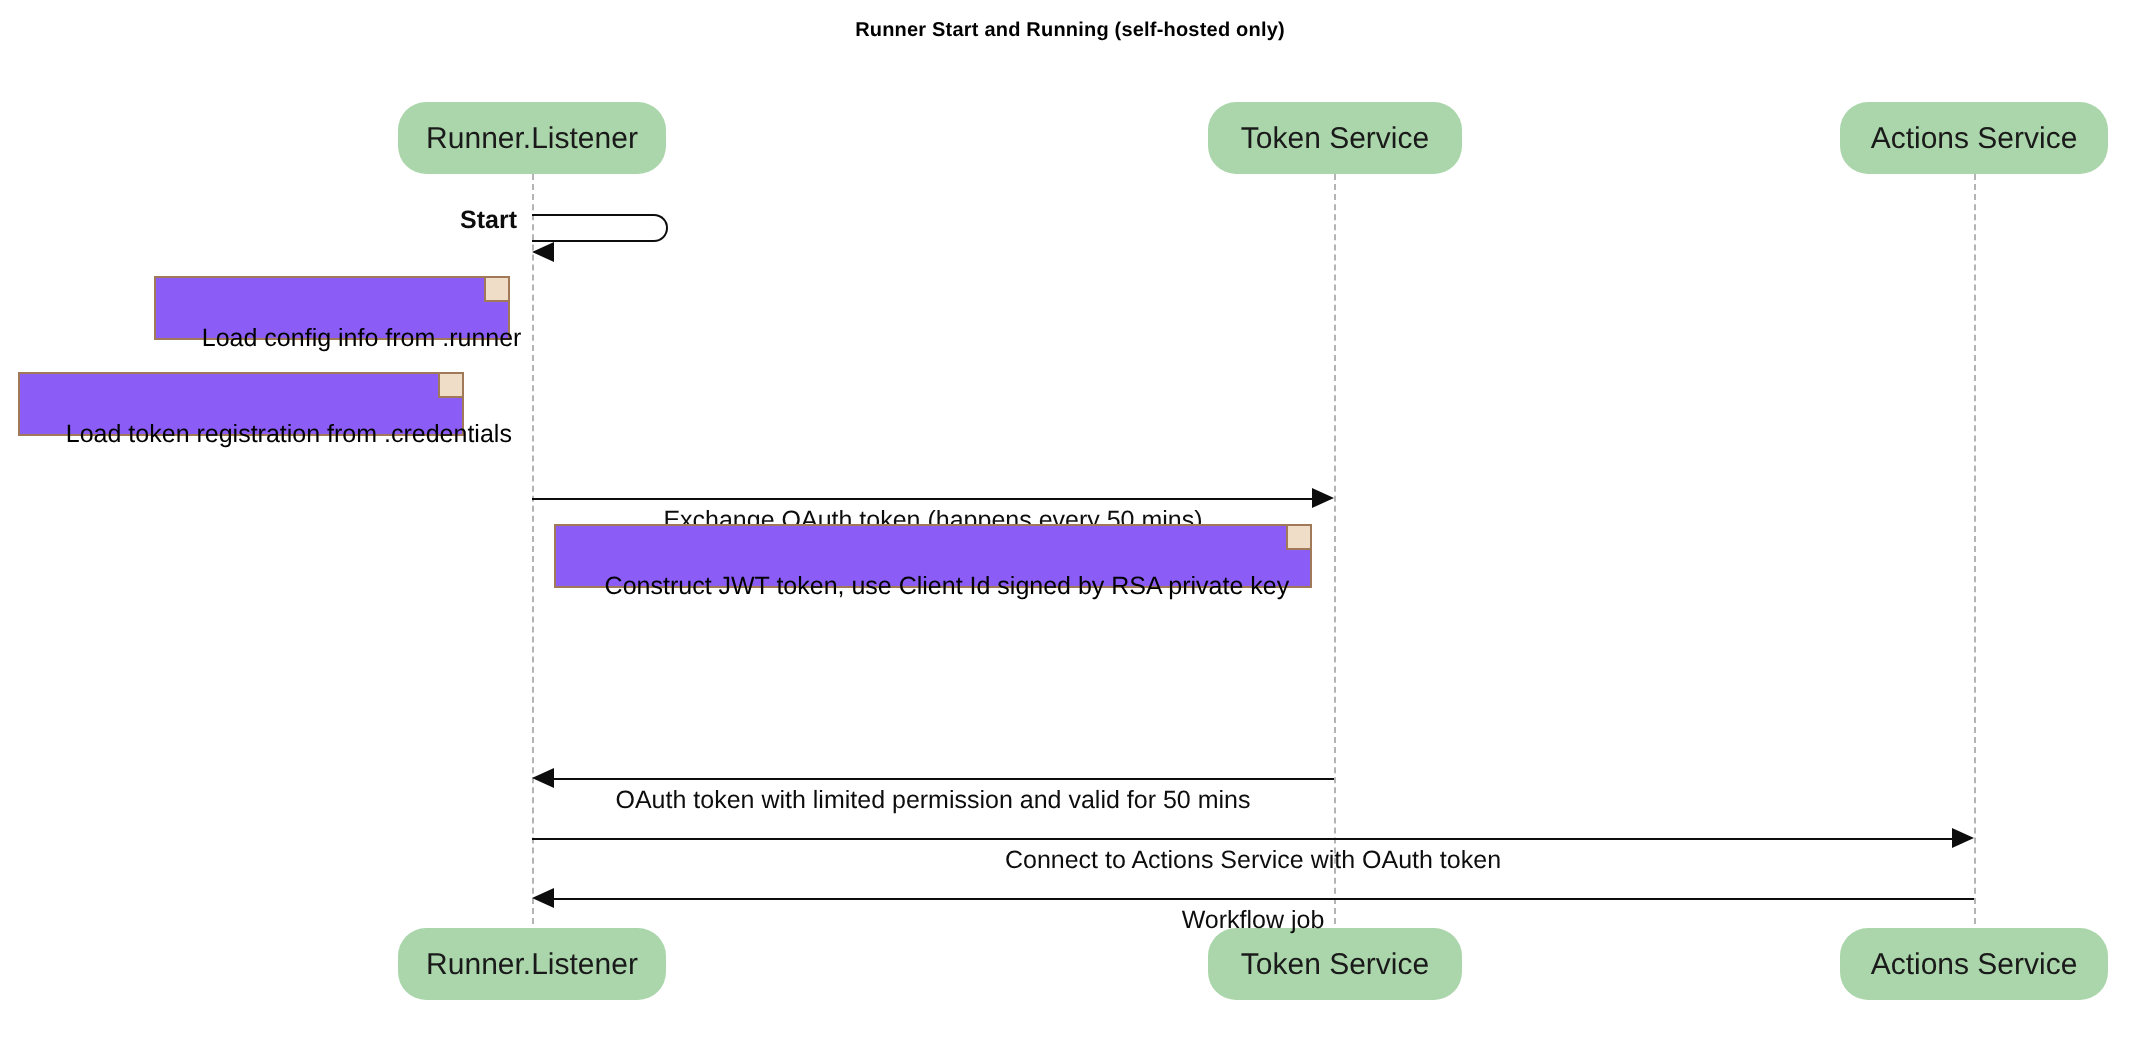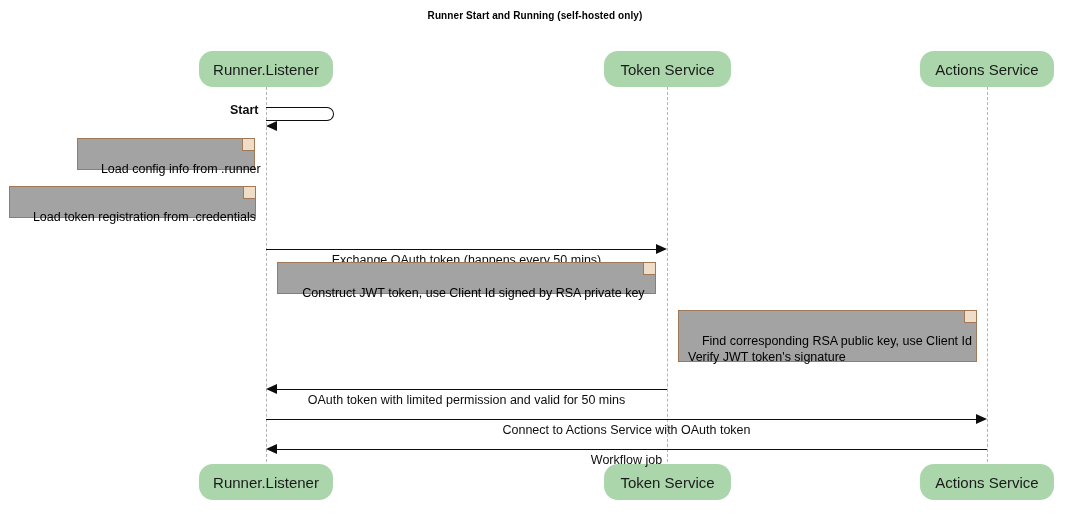--- a/index.html
+++ b/index.html
@@ -40,7 +40,7 @@
   
   .note{
     position:absolute;
-    background:#a3a3a3;
+    background:#8b5cf6;
     border:1px solid #a07a58;
     box-sizing:border-box;
     font-size:12.5px;

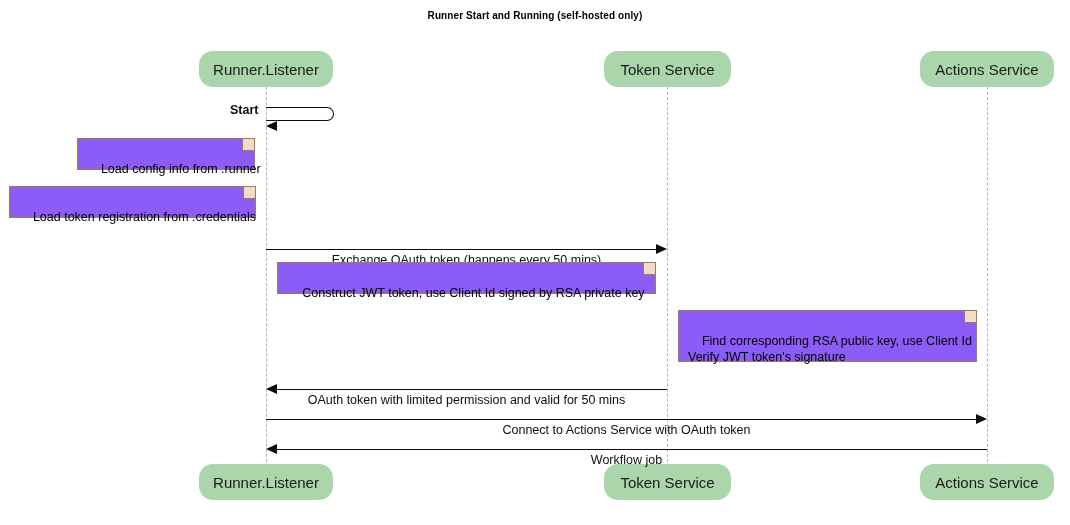--- a/index.html
+++ b/index.html
@@ -150,7 +150,7 @@
     <span class="fold"></span>
   </div>
 
-  <div class="note" style="left:9px;top:186px;width:247px;height:32px;text-align:right;">
+  <div class="note" style="left:9px;top:186px;width:223px;height:32px;text-align:right;">
     <span>Load token registration from .credentials</span>
     <span class="fold"></span>
   </div>

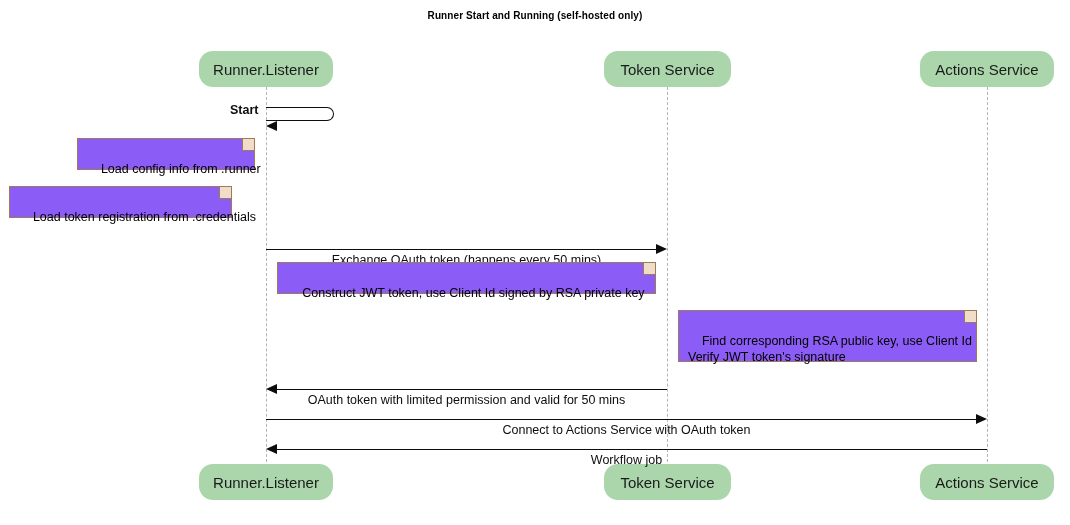--- a/index.html
+++ b/index.html
@@ -160,11 +160,6 @@
     <span class="fold"></span>
   </div>
 
-  <div class="note" style="left:678px;top:310px;width:299px;height:52px;">
-    <span>Find corresponding RSA public key, use Client Id
-Verify JWT token's signature</span>
-    <span class="fold"></span>
-  </div>
 
 </div>
 

